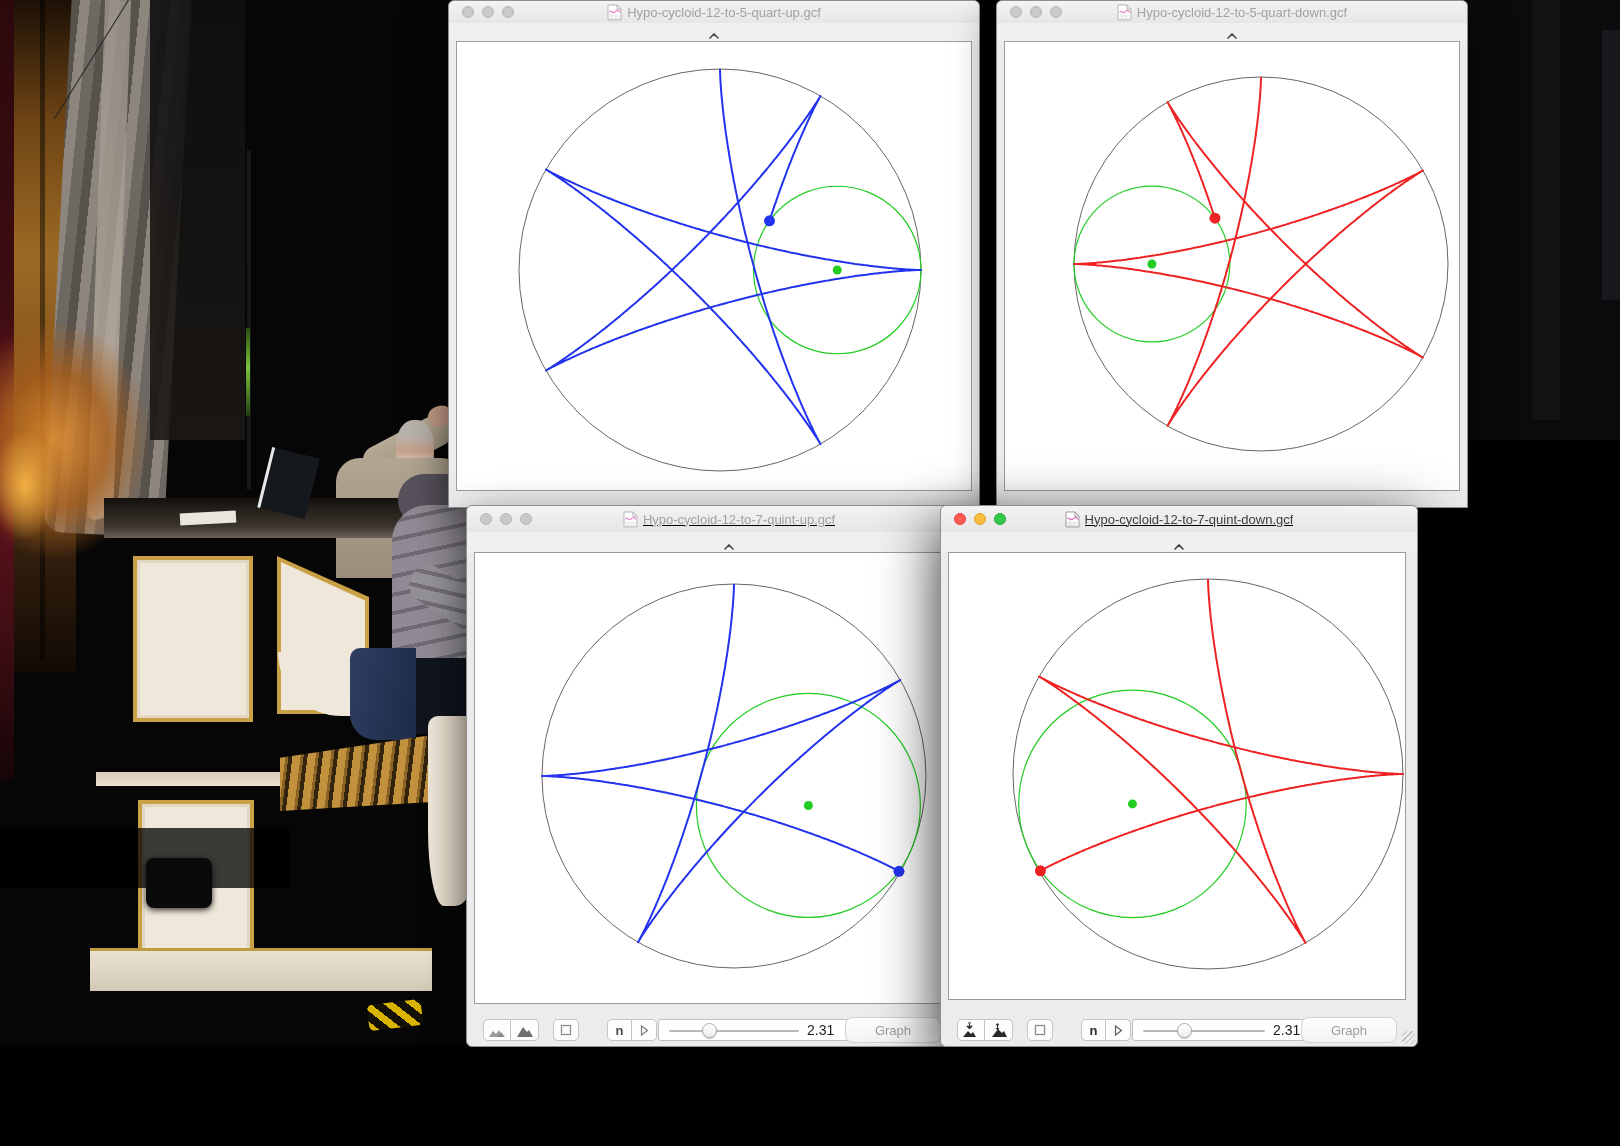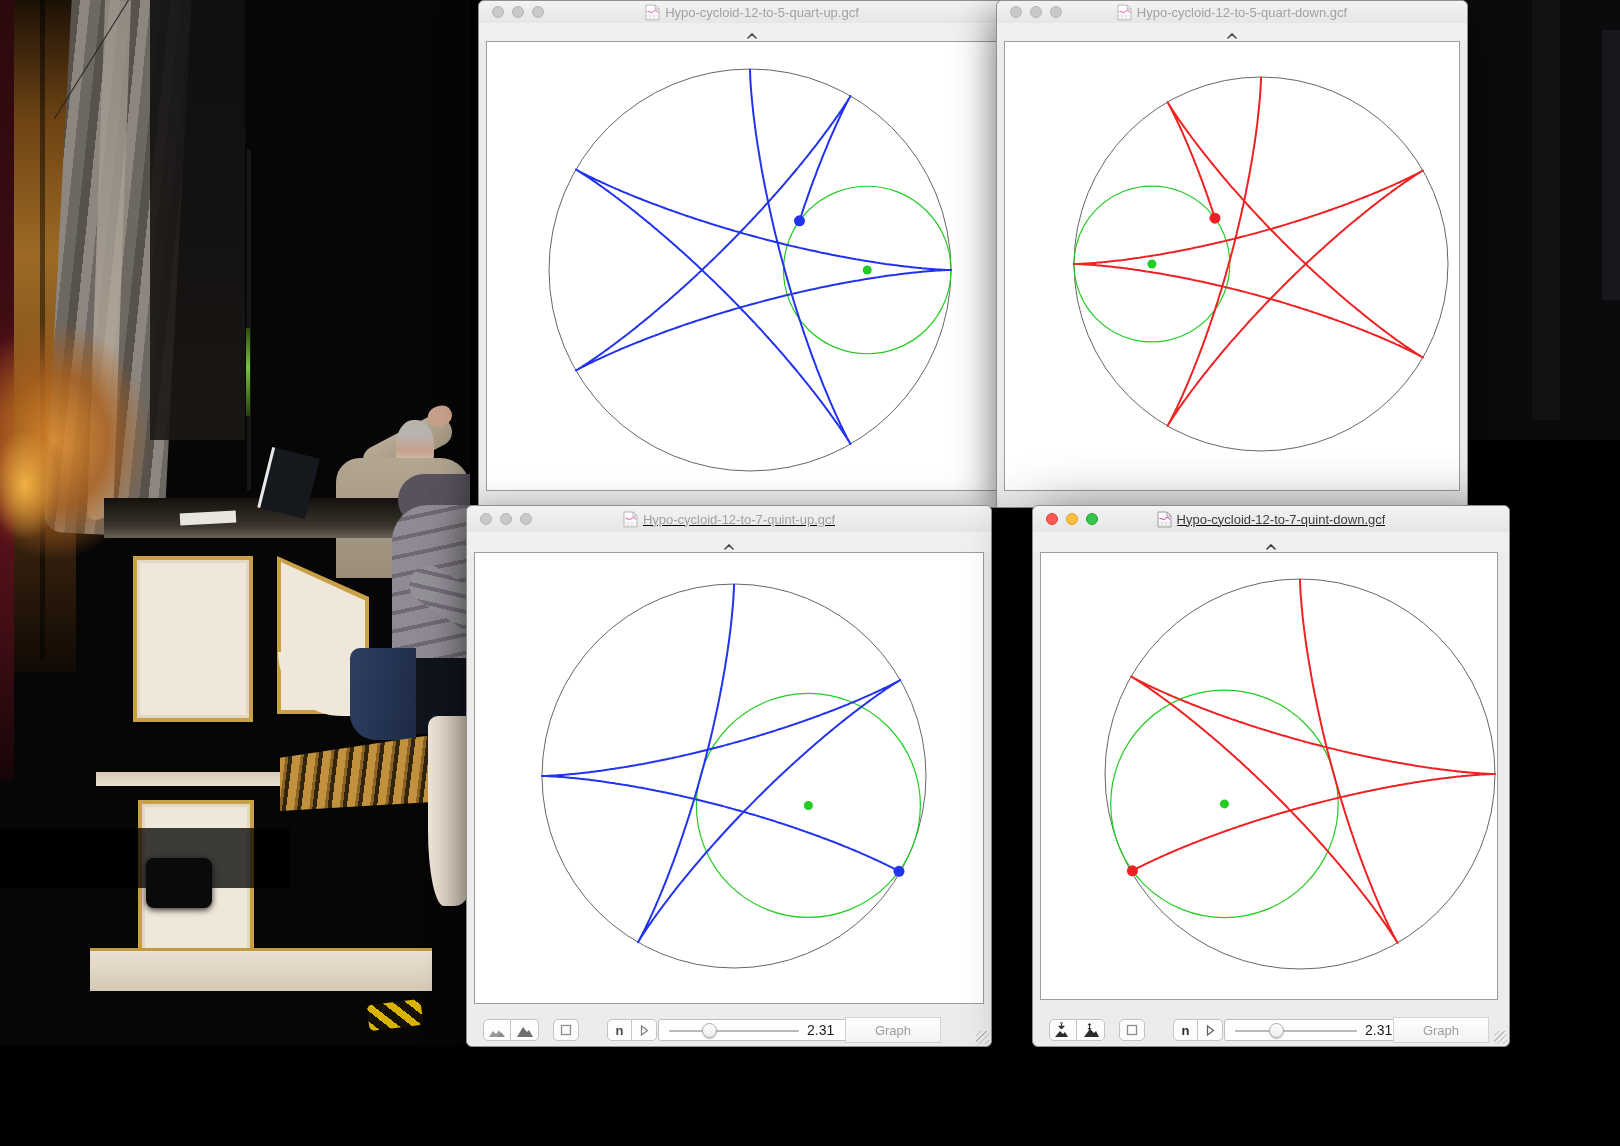--- a/index.html
+++ b/index.html
@@ -112,7 +112,7 @@
   <div class="bgdark" style="left:1532px;top:0;width:28px;height:420px;background:#121215;"></div>
   <div class="bgdark" style="left:1602px;top:30px;width:18px;height:270px;background:#18181c;"></div>
 
-  <div class="window top" style="left:478px;top:0;width:530px;height:506px;z-index:2;padding-left:16px;">
+  <div class="window top" style="left:448px;top:0;width:530px;height:506px;z-index:2;">
     <div class="titlebar tb-h22">
       <div class="lights">
         <span class="light inact"></span>

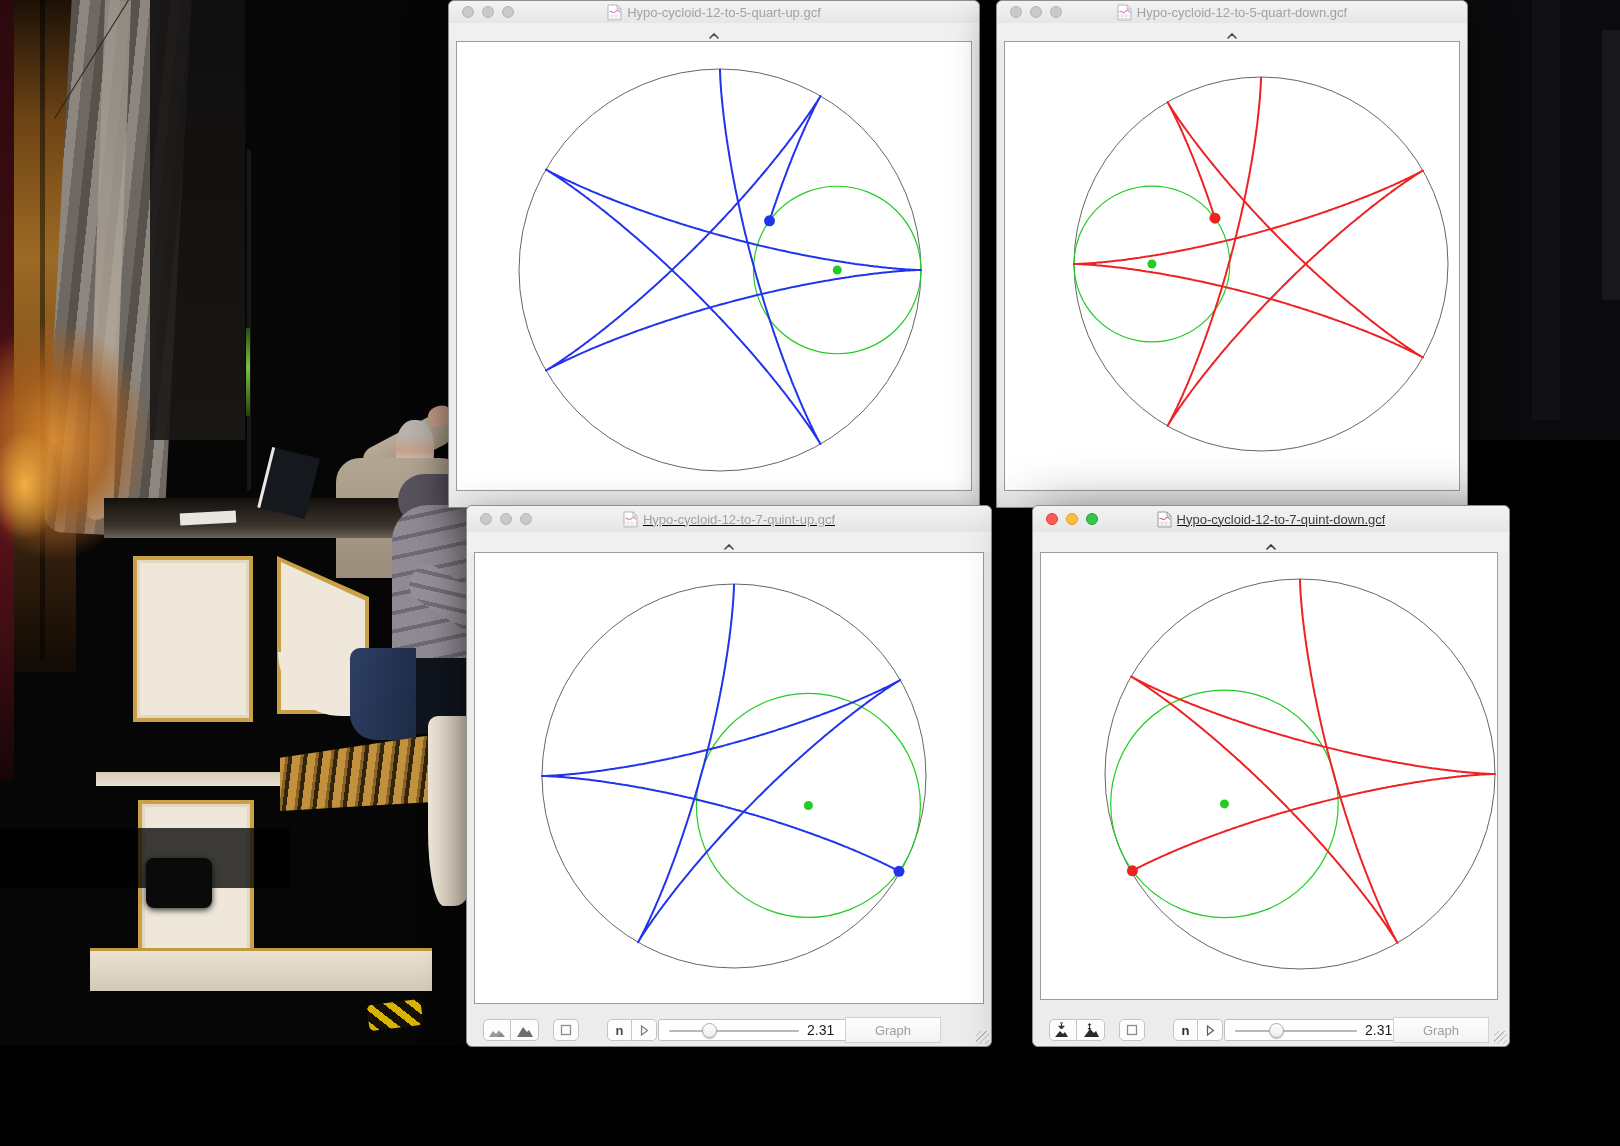--- a/index.html
+++ b/index.html
@@ -246,7 +246,7 @@
     <div class="grip"></div>
   </div>
 
-  <div class="window active" style="left:1032px;top:505px;width:476px;height:540px;z-index:4;">
+  <div class="window active" style="left:940px;top:505px;width:476px;height:540px;z-index:4;">
     <div class="titlebar tb-h26">
       <div class="lights">
         <span class="light r"></span>

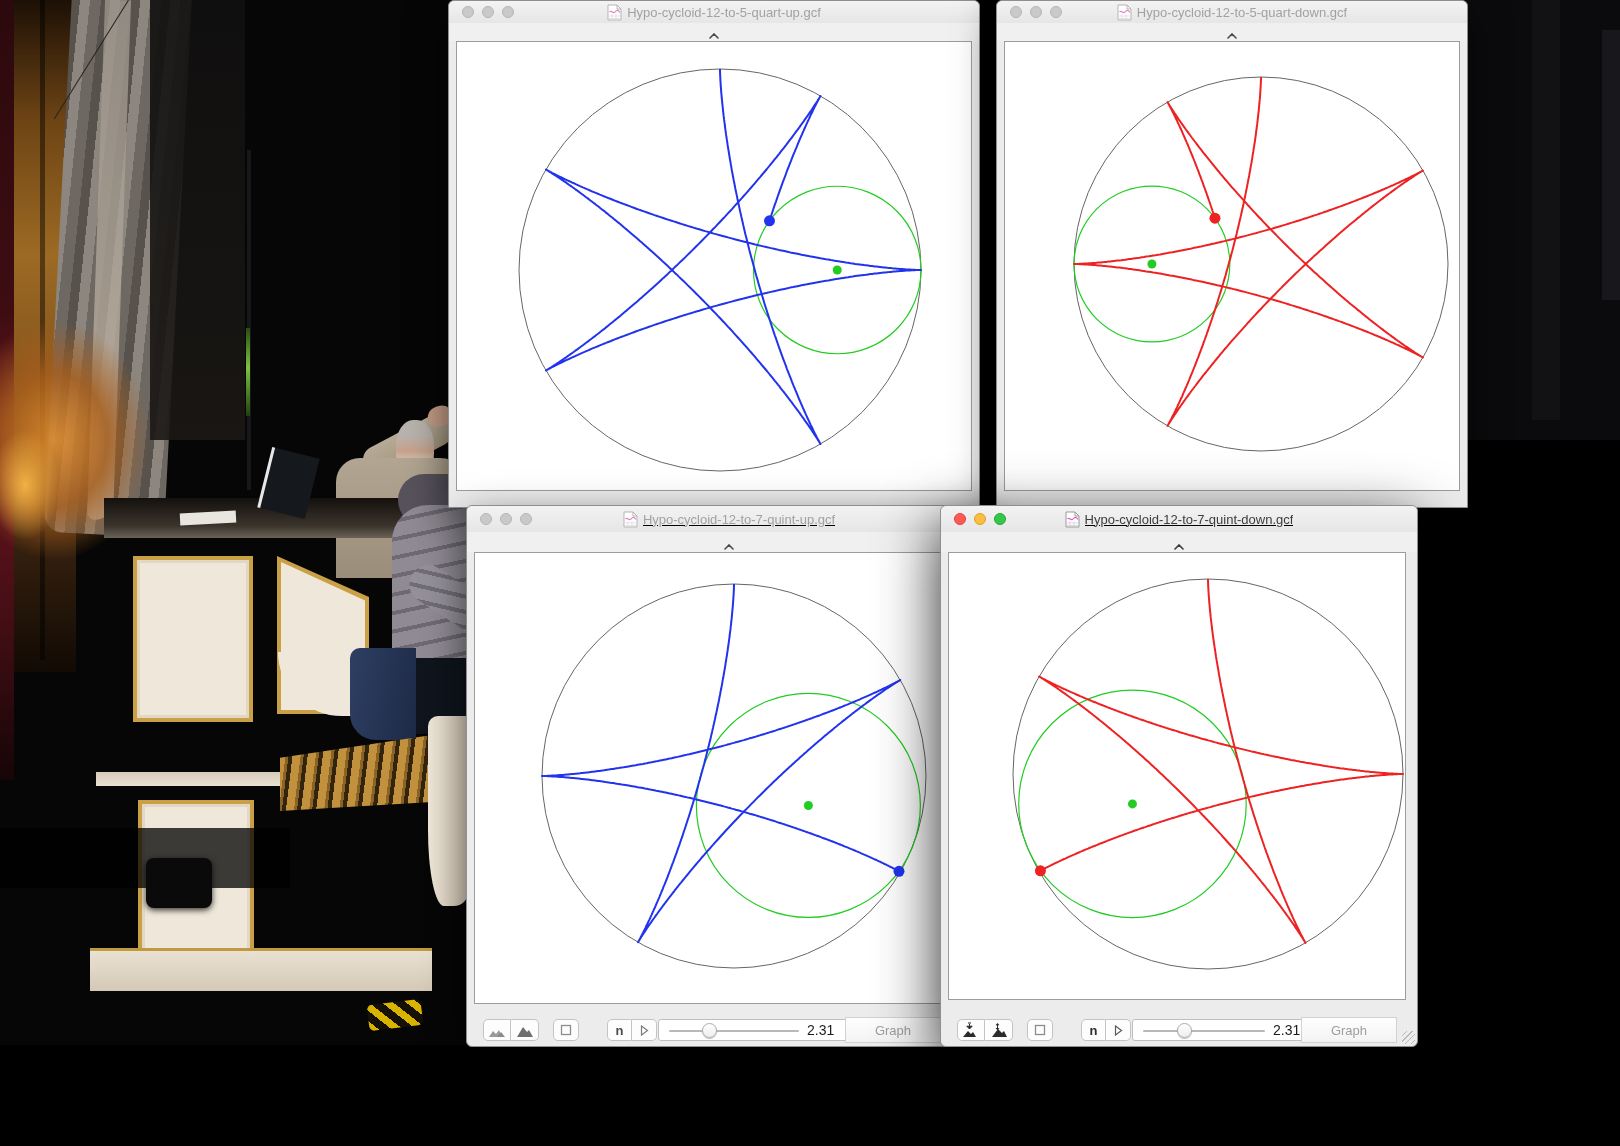--- a/index.html
+++ b/index.html
@@ -41,7 +41,7 @@
   .thumb{position:absolute;top:3px;width:15px;height:15px;border-radius:50%;
          background:linear-gradient(#ffffff,#ededed);border:1px solid #ababab;box-shadow:0 1px 1px rgba(0,0,0,.25);box-sizing:border-box;}
   .nval{position:absolute;top:2px;font-size:14px;color:#1c1c1c;}
-  .graphbtn{position:absolute;height:24px;width:94px;border:1px solid #d2d2d2;border-radius:0;
+  .graphbtn{position:absolute;height:24px;width:94px;border:1px solid #d2d2d2;border-radius:8px;
             background:linear-gradient(#fefefe,#f3f3f3);color:#9e9e9e;font-size:13px;
             display:flex;align-items:center;justify-content:center;}
   .nlabel{font-size:13px;font-weight:bold;color:#2e2e2e;}

